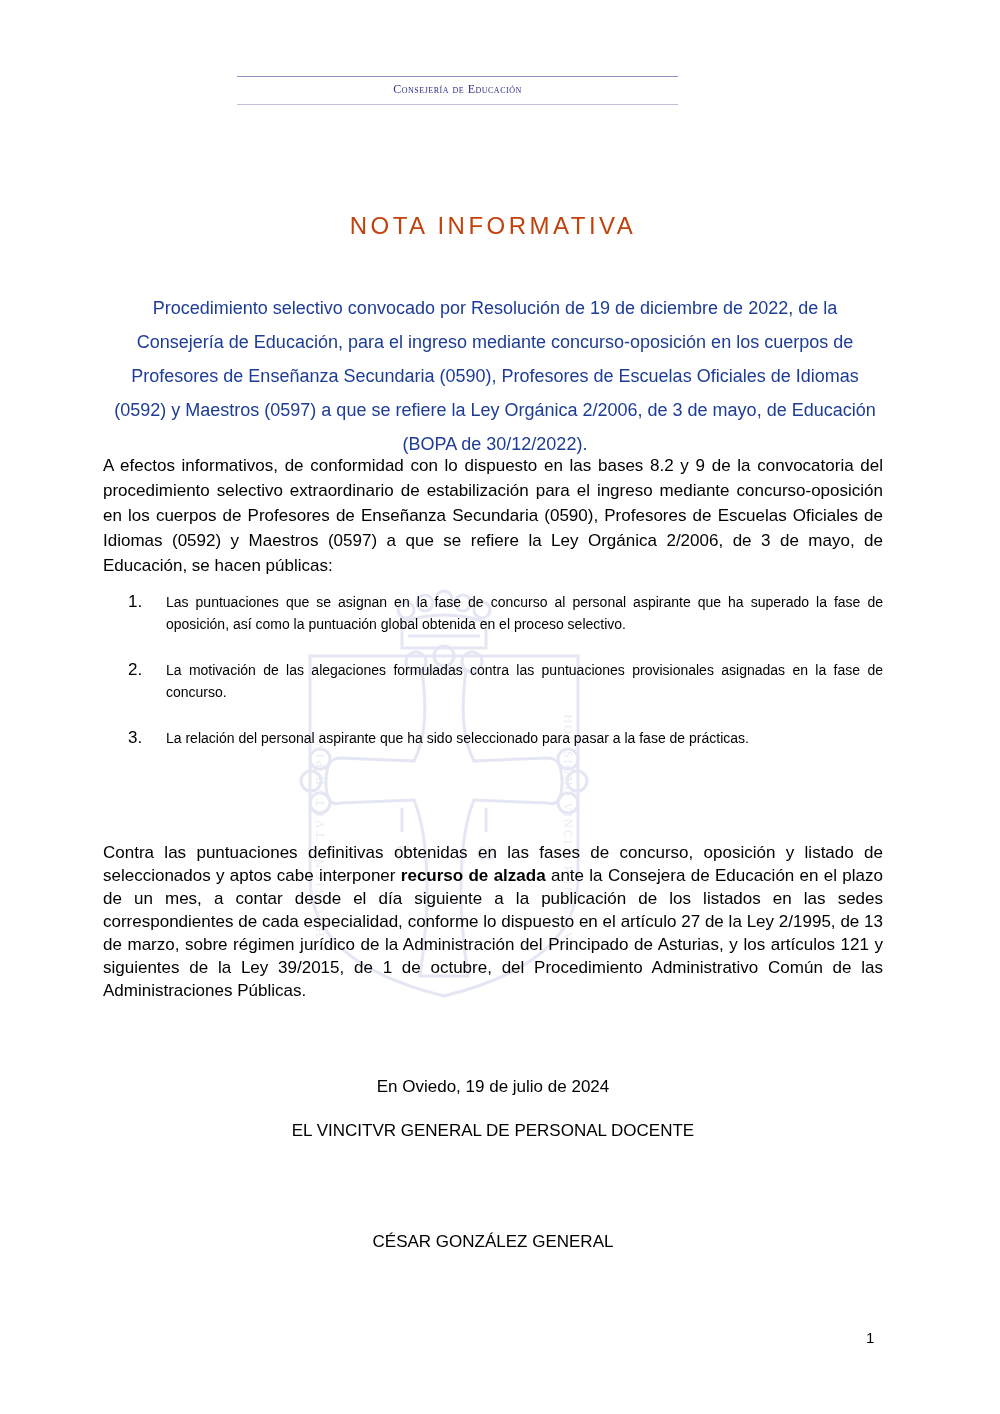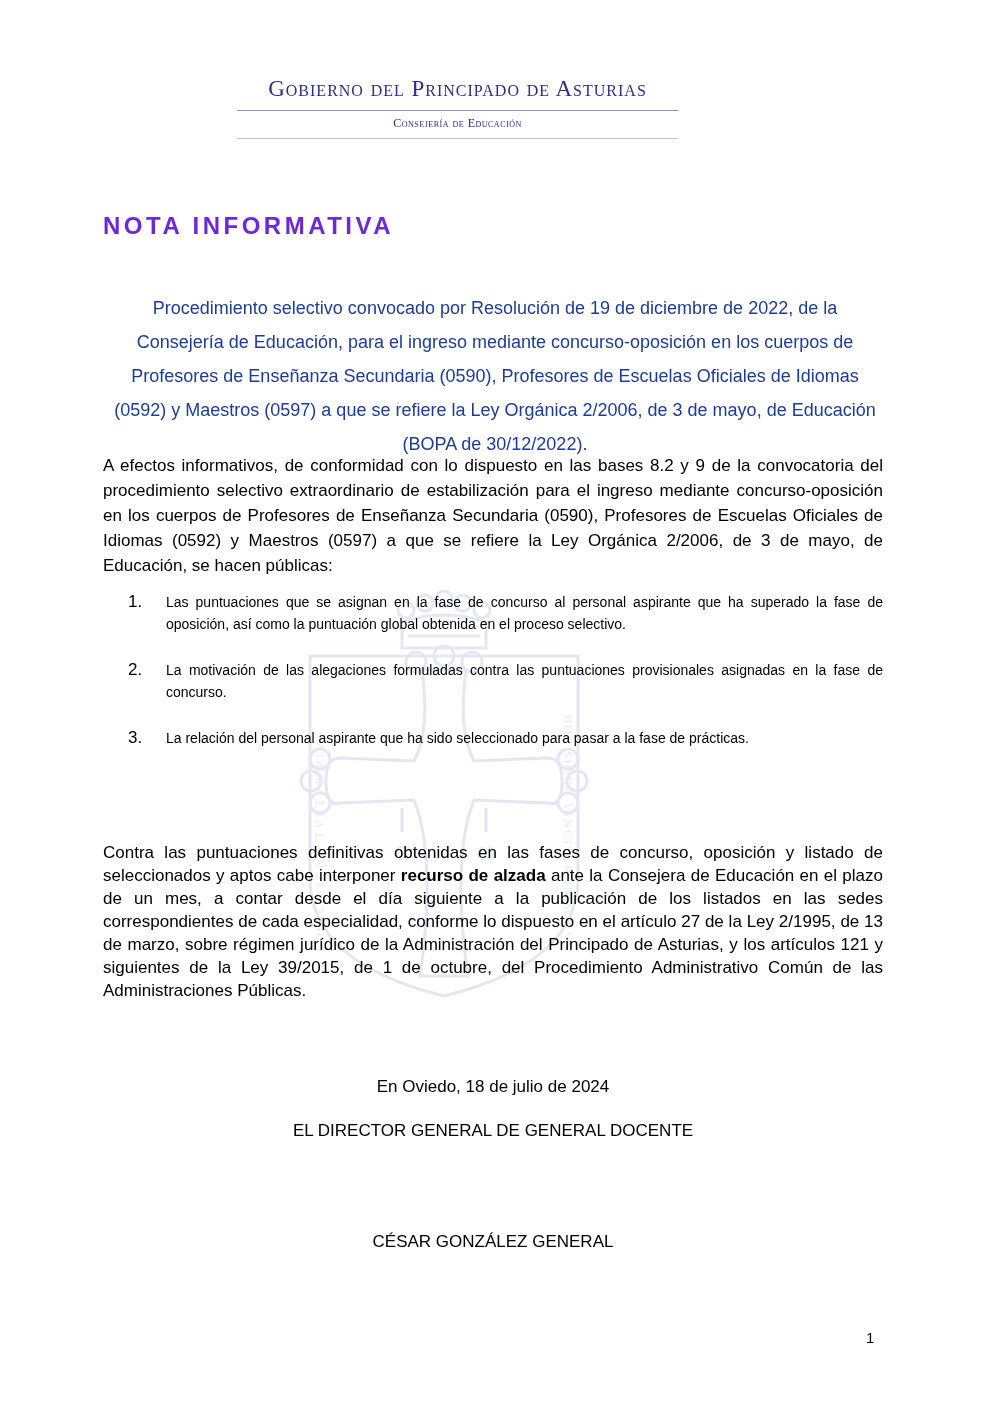--- a/index.html
+++ b/index.html
@@ -174,7 +174,6 @@
   </svg>
 
   <div class="letterhead">
-    <div class="gov-name">Gobierno del Principado de Asturias</div>
     <div class="divider"></div>
     <div class="dept-name">Consejería de Educación</div>
     <div class="divider light"></div>

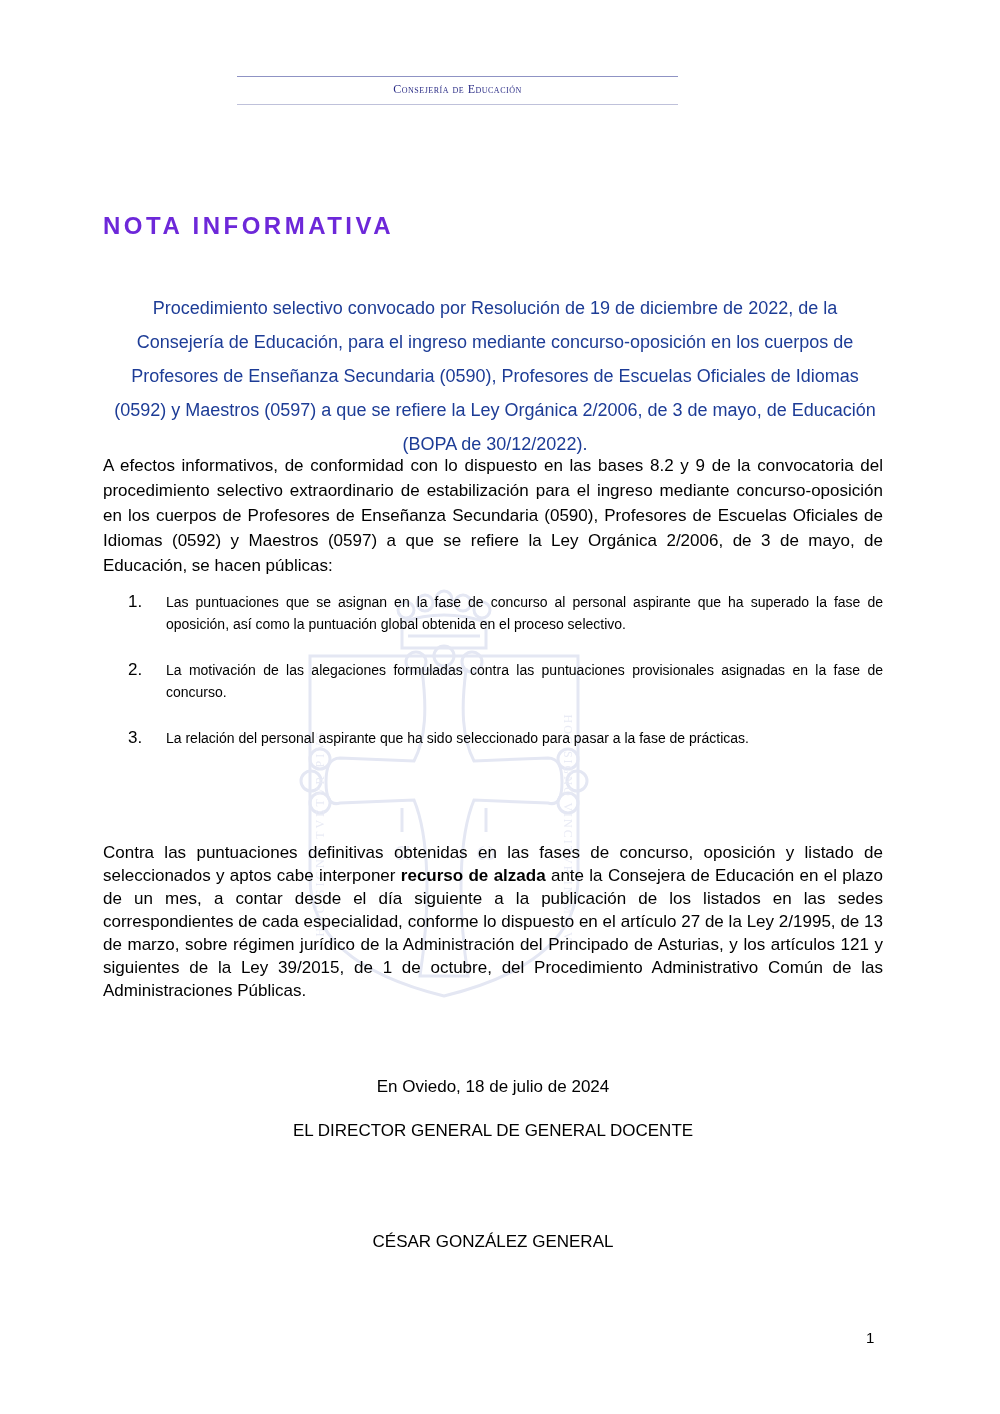--- a/index.html
+++ b/index.html
@@ -55,11 +55,11 @@
     left: 103px;
     top: 212px;
     width: 780px;
-    text-align: left;
+    text-align: center;
     font-size: 24px;
-    font-weight: bold;
+    font-weight: normal;
     letter-spacing: 3.5px;
-    color: #6d28d9;
+    color: #c2410c;
   }
 
   .intro-blue {

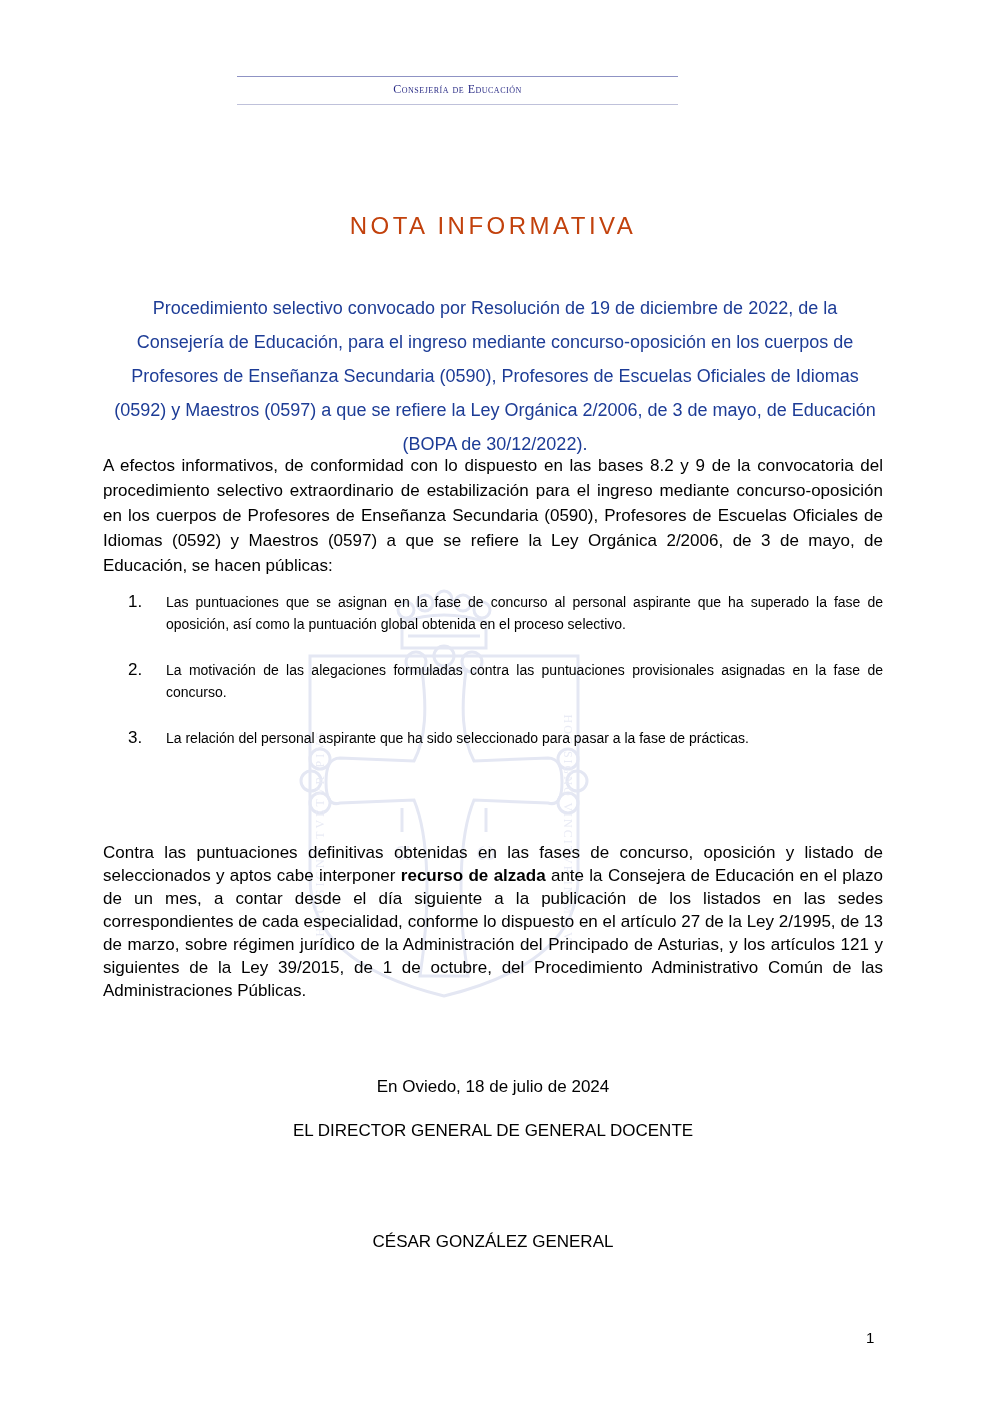--- a/index.html
+++ b/index.html
@@ -204,7 +204,7 @@
     <span>Contra las puntuaciones definitivas obtenidas en las fases de concurso, oposición y listado de seleccionados y aptos cabe interponer </span><b>recurso de alzada</b><span> ante la Consejera de Educación en el plazo de un mes, a contar desde el día siguiente a la publicación de los listados en las sedes correspondientes de cada especialidad, conforme lo dispuesto en el artículo 27 de la Ley 2/1995, de 13 de marzo, sobre régimen jurídico de la Administración del Principado de Asturias, y los artículos 121 y siguientes de la Ley 39/2015, de 1 de octubre, del Procedimiento Administrativo Común de las Administraciones Públicas.</span>
   </div>
 
-  <div class="sig-line sig-date">En Oviedo, 18 de julio de 2024</div>
+  <div class="sig-line sig-date">En Oviedo, 19 de julio de 2024</div>
   <div class="sig-line sig-role">EL DIRECTOR GENERAL DE GENERAL DOCENTE</div>
   <div class="sig-line sig-name">CÉSAR GONZÁLEZ GENERAL</div>
 

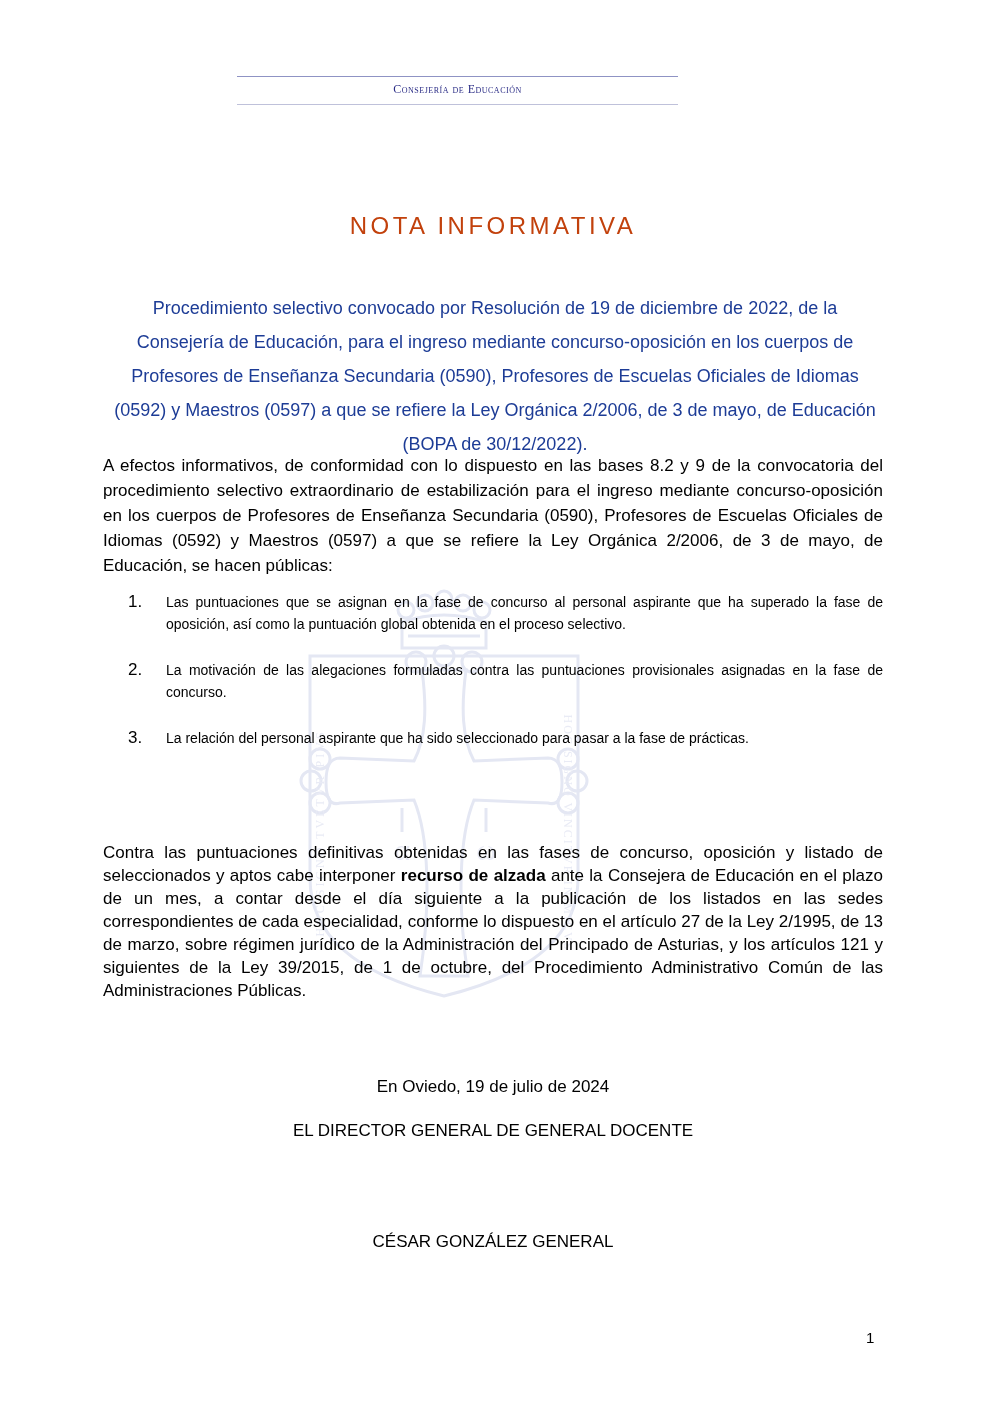--- a/index.html
+++ b/index.html
@@ -205,7 +205,7 @@
   </div>
 
   <div class="sig-line sig-date">En Oviedo, 19 de julio de 2024</div>
-  <div class="sig-line sig-role">EL DIRECTOR GENERAL DE GENERAL DOCENTE</div>
+  <div class="sig-line sig-role">EL VINCITVR GENERAL DE PERSONAL DOCENTE</div>
   <div class="sig-line sig-name">CÉSAR GONZÁLEZ GENERAL</div>
 
   <div class="page-number">1</div>

